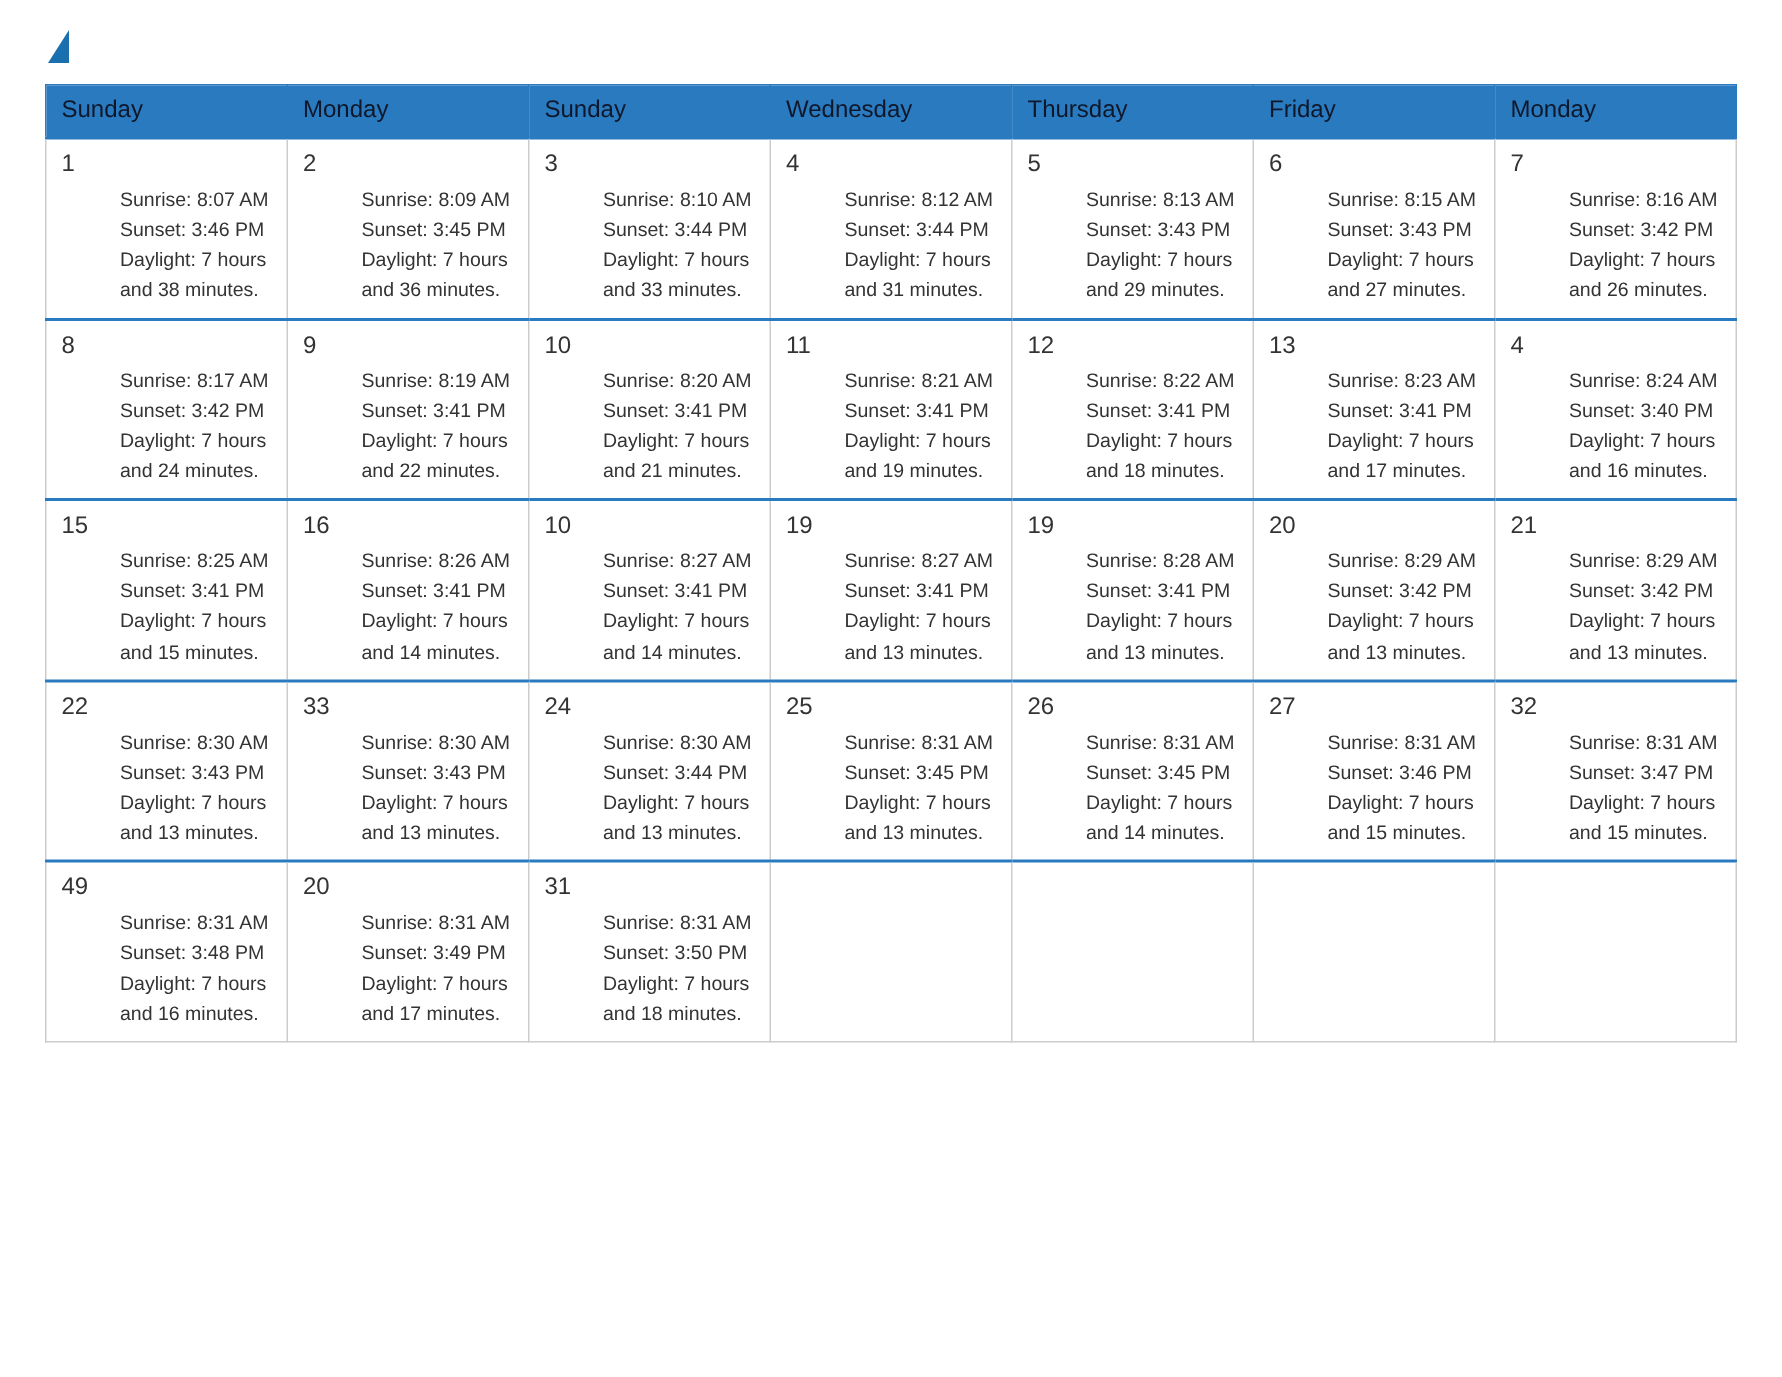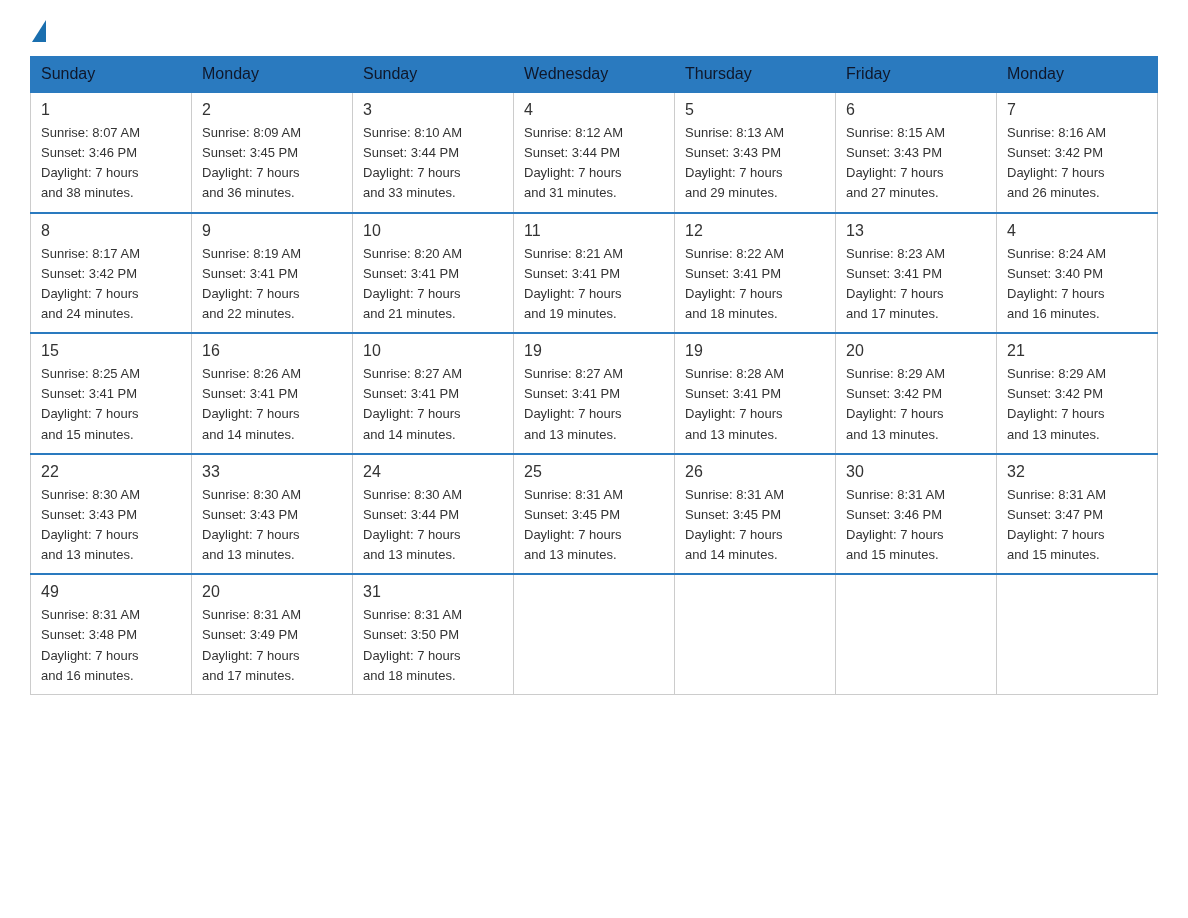--- a/index.html
+++ b/index.html
@@ -95,6 +95,7 @@
     .day-info {
       font-size: 13px;
       line-height: 1.55;
+      margin-left: 39px;
     }
     td.empty {
       background: #fff;

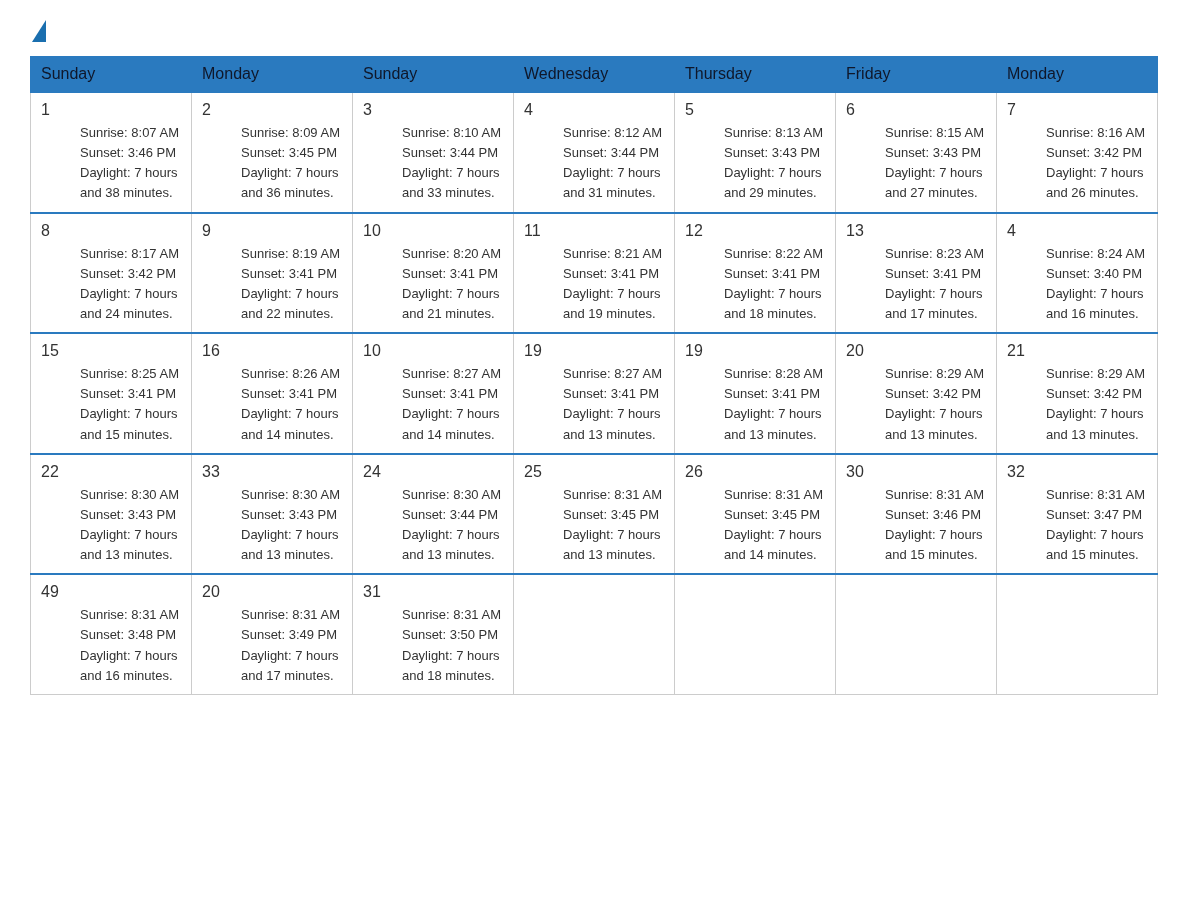--- a/index.html
+++ b/index.html
@@ -373,7 +373,7 @@
           </div>
         </td>
         <td>
-          <span class="day-num">30</span>
+          <span class="day-num">27</span>
           <div class="day-info">
             Sunrise: 8:31 AM<br>
             Sunset: 3:46 PM<br>

